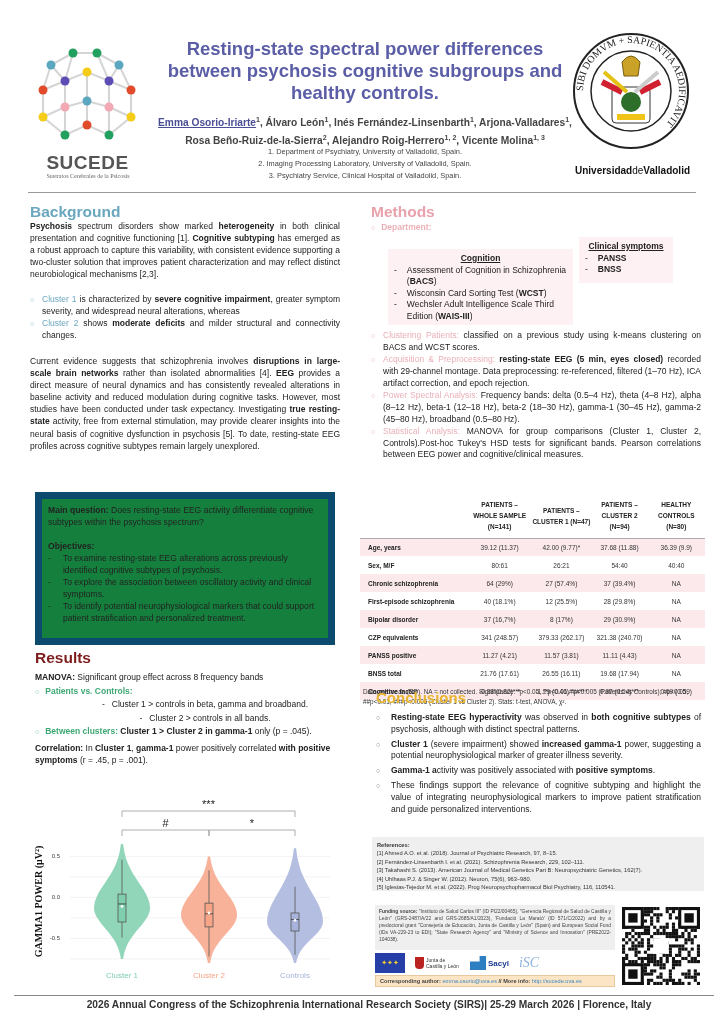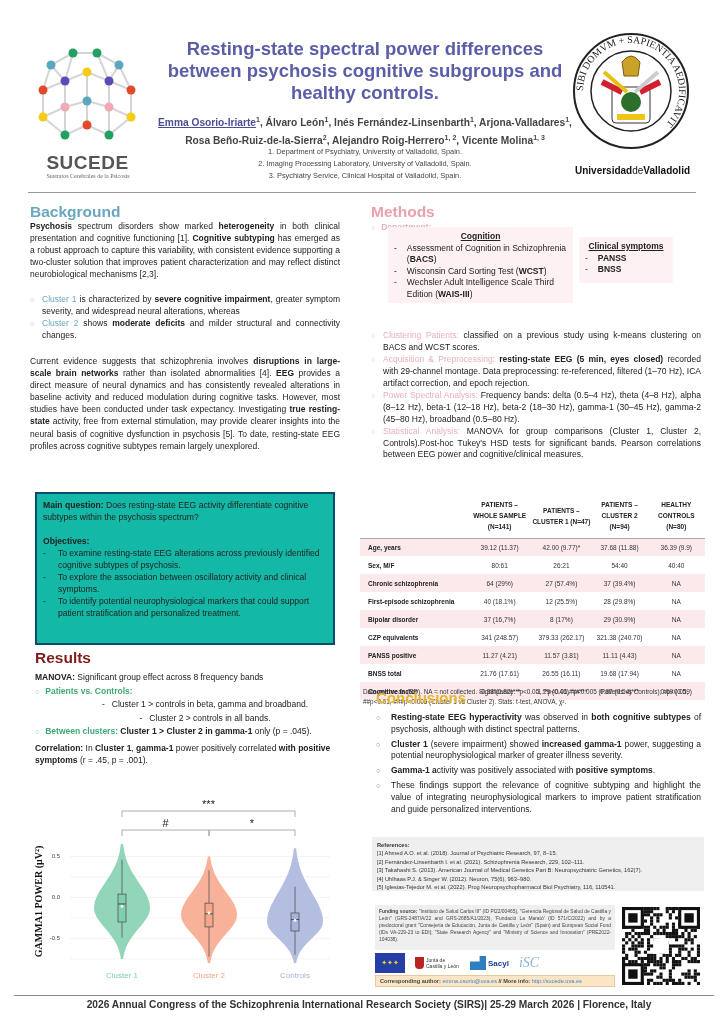--- a/index.html
+++ b/index.html
@@ -33,7 +33,7 @@
   .m-head { left: 371px; top: 203px; color: #e9a2ac; }
   .m-ass { left: 371px; top: 222px; font-size: 8.5px; font-weight: bold; color: #eab0b8; }
   .pinkbox { background: #fdf1f3; }
-  .cog-box { left: 388px; top: 227px; width: 185px; height: 76px; padding: 4px 6px; font-size: 8.5px; line-height: 11.5px; }
+  .cog-box { left: 388px; top: 249px; width: 185px; height: 76px; padding: 4px 6px; font-size: 8.5px; line-height: 11.5px; }
   .cog-box .hd, .clin-box .hd { text-align: center; font-weight: bold; text-decoration: underline; }
   .dash { display: flex; gap: 10px; }
   .clin-box { left: 579px; top: 237px; width: 94px; height: 46px; padding: 4px 6px; font-size: 8.5px; line-height: 11.5px; }

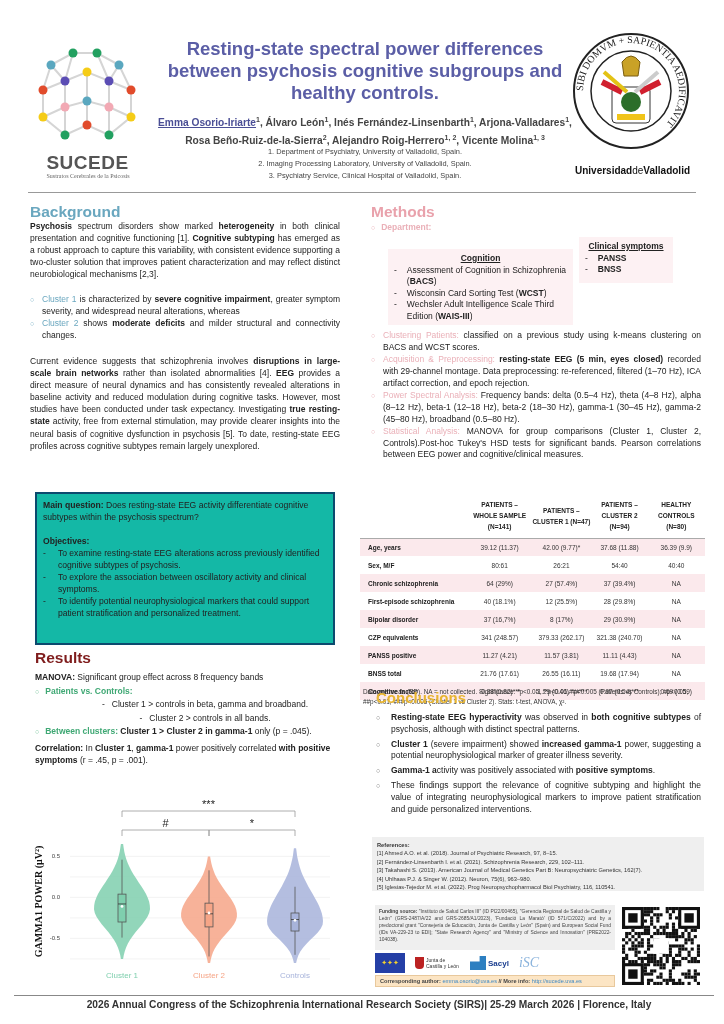--- a/index.html
+++ b/index.html
@@ -41,7 +41,7 @@
   .m-list .item { display: flex; gap: 6px; margin-bottom: 0.5px; }
   .m-list .o { color: #eab0b8; font-size: 7px; width: 6px; flex: 0 0 auto; }
   
-  .qbox { left: 35px; top: 492px; width: 300px; height: 153px; background: #14b8a6; border: 2px solid #0c4a6e; padding: 5px 6px; font-size: 8.6px; line-height: 12px; }
+  .qbox { left: 35px; top: 492px; width: 300px; height: 153px; background: #15803d; border: 7px solid #0c4a6e; padding: 5px 6px; font-size: 8.6px; line-height: 12px; }
   .qbox .dash { gap: 12px; }
   
   .r-head { left: 35px; top: 649px; color: #7f1d1d; }

